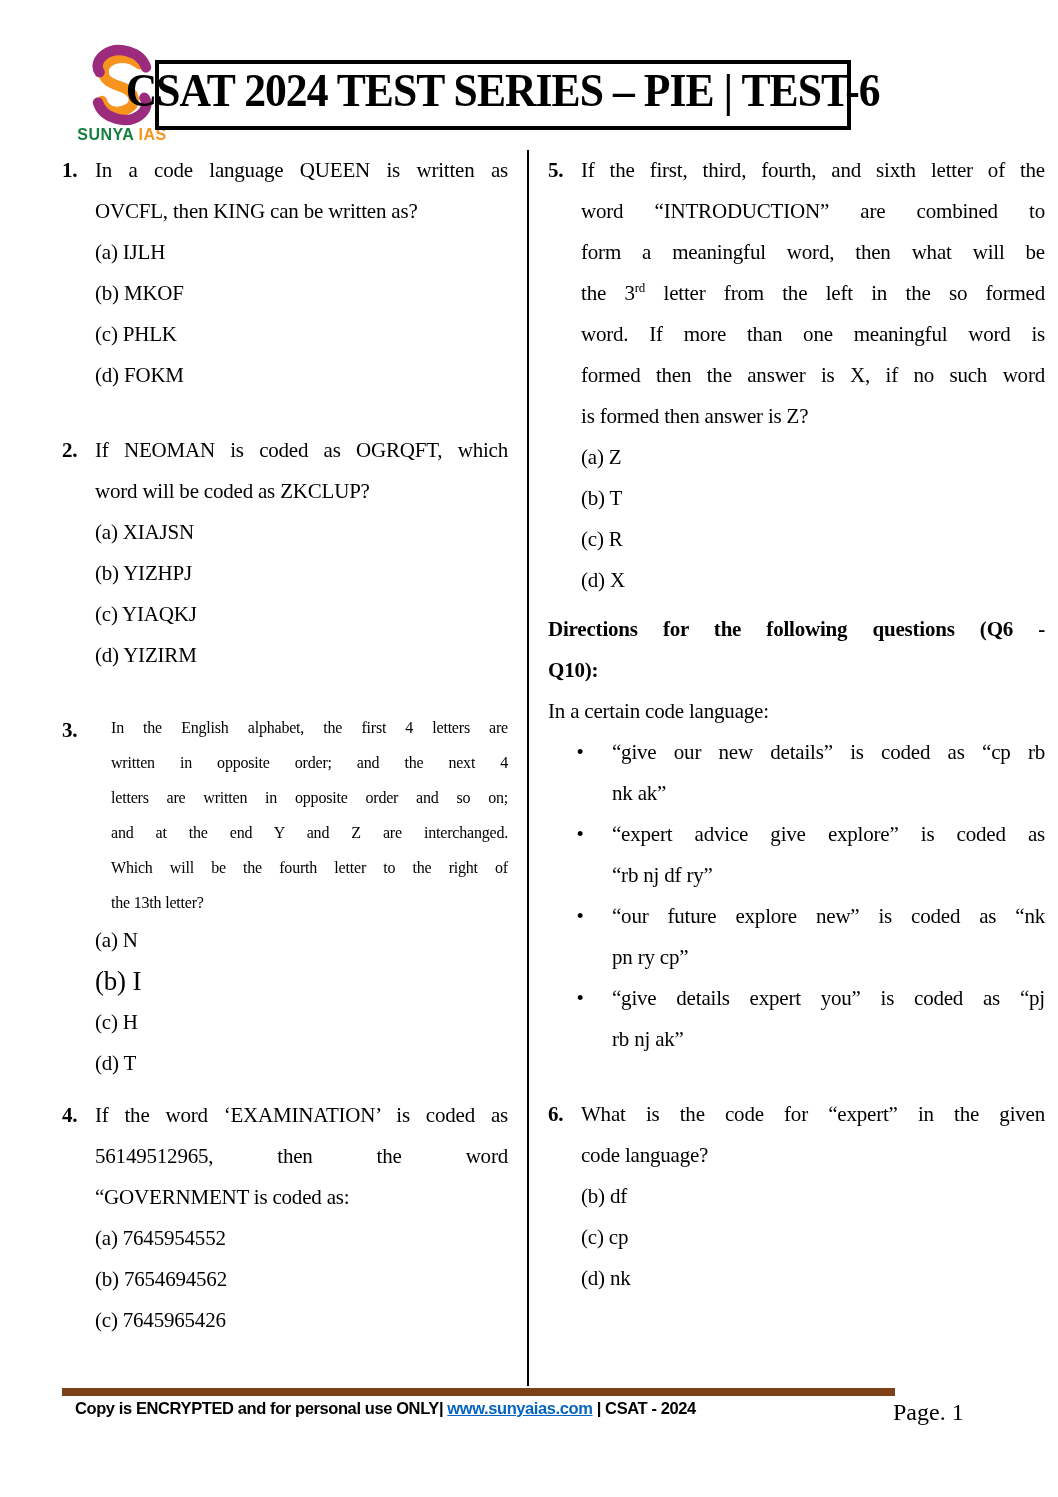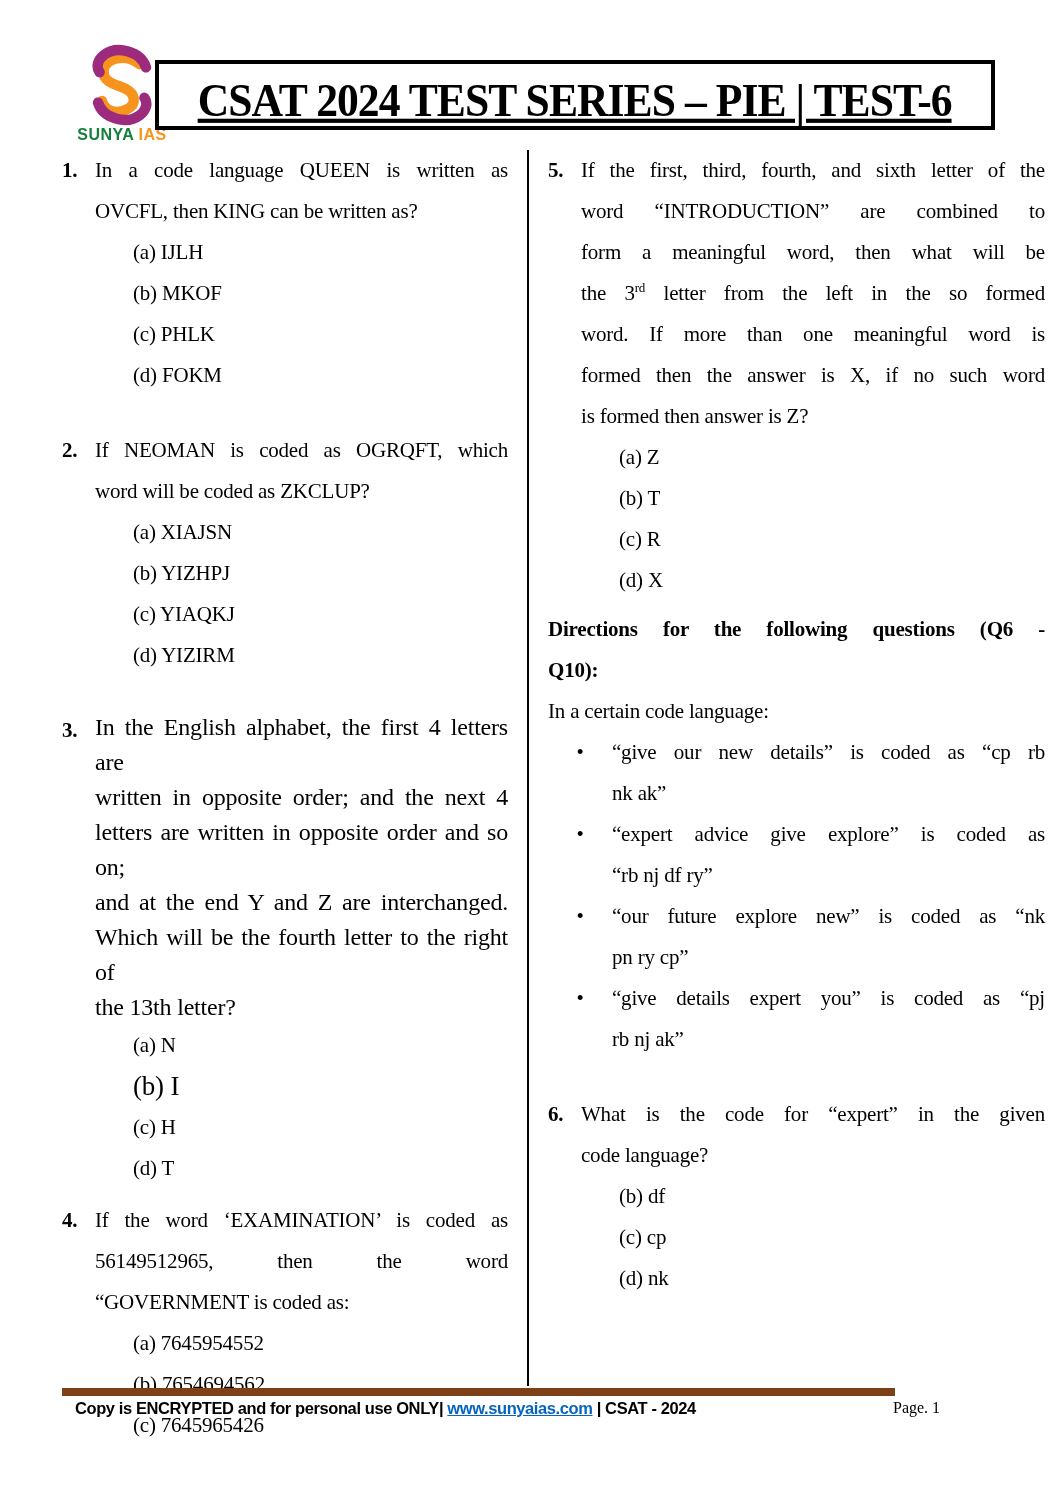--- a/index.html
+++ b/index.html
@@ -14,9 +14,9 @@
   .logo-name .nm1{color:#15803d;}
   .logo-name .nm2{color:#F7941D;text-align:right;}
   .title-box{
-    position:absolute;left:155px;top:60px;width:840px;height:70px;
+    position:absolute;left:155px;top:60px;width:696px;height:70px;
     border:4px solid #000;box-sizing:border-box;
-    display:flex;align-items:flex-end;justify-content:center;text-decoration:underline;
+    display:flex;align-items:flex-start;justify-content:center;
   }
   .title-text{
     font-size:45px;font-weight:bold;white-space:nowrap;letter-spacing:-1px;

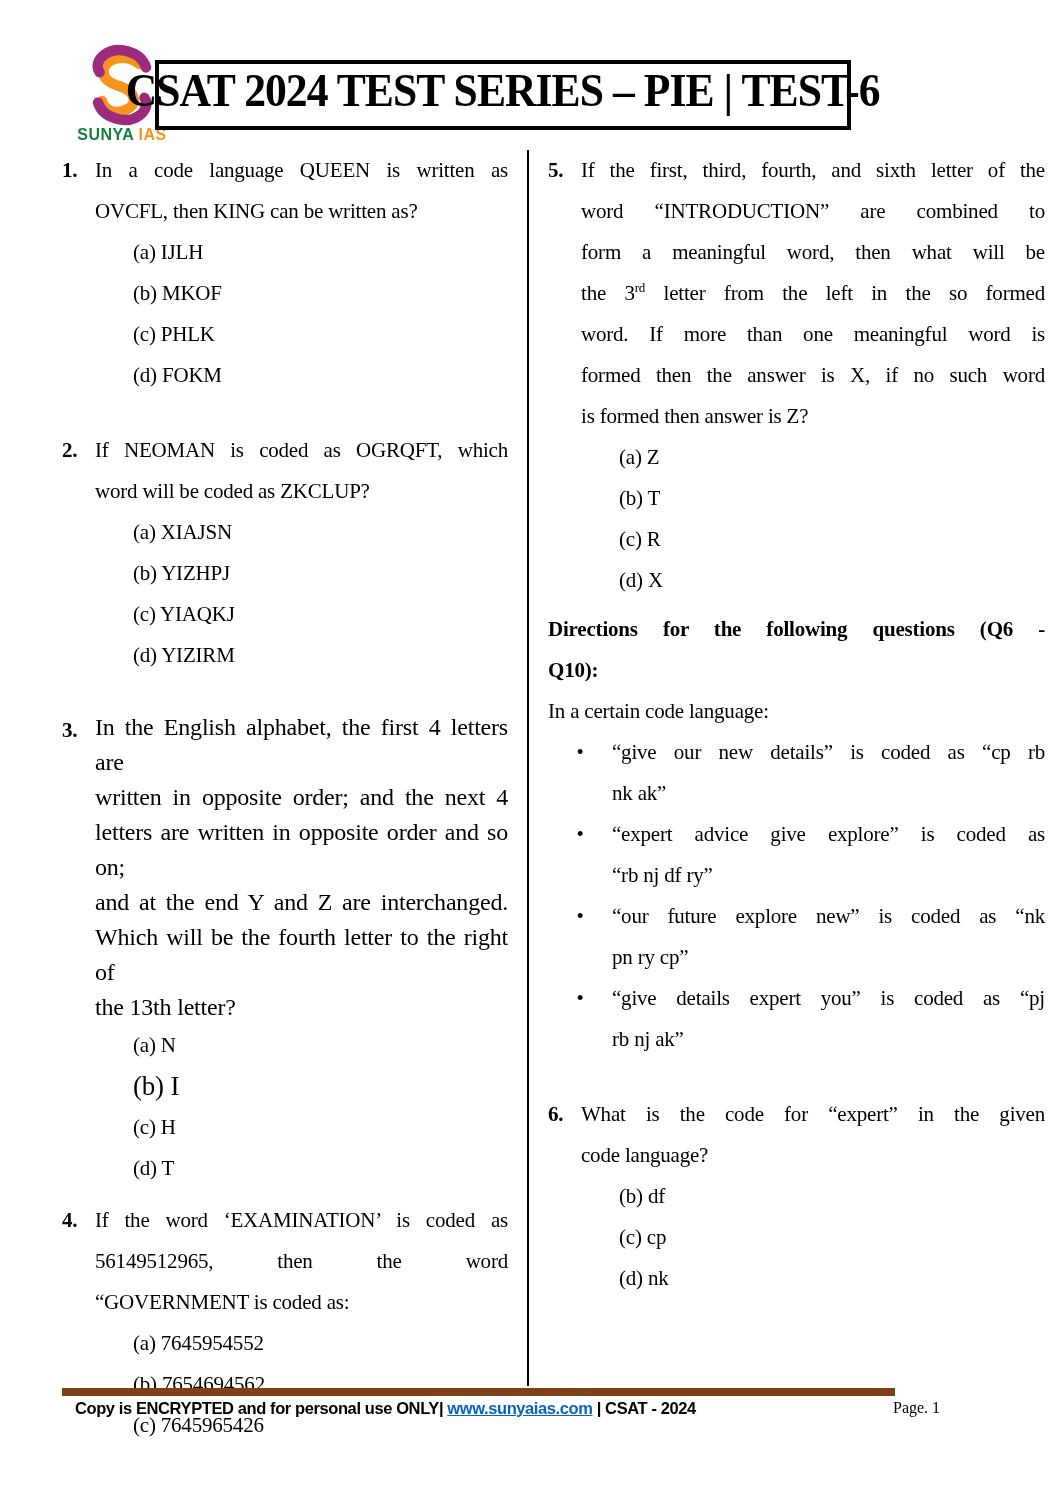--- a/index.html
+++ b/index.html
@@ -33,7 +33,7 @@
   .ln{text-align:justify;text-align-last:left;}
   .ln.force{text-align-last:justify;}
   .tight .ln{line-height:35px;font-size:24px;}
-  .option{text-align:left;margin-left:38px;}
+  .option{text-align:left;}
   .mb1{margin-bottom:34px;}
   .mb2{margin-bottom:34px;}
   .mb3{margin-bottom:11px;}

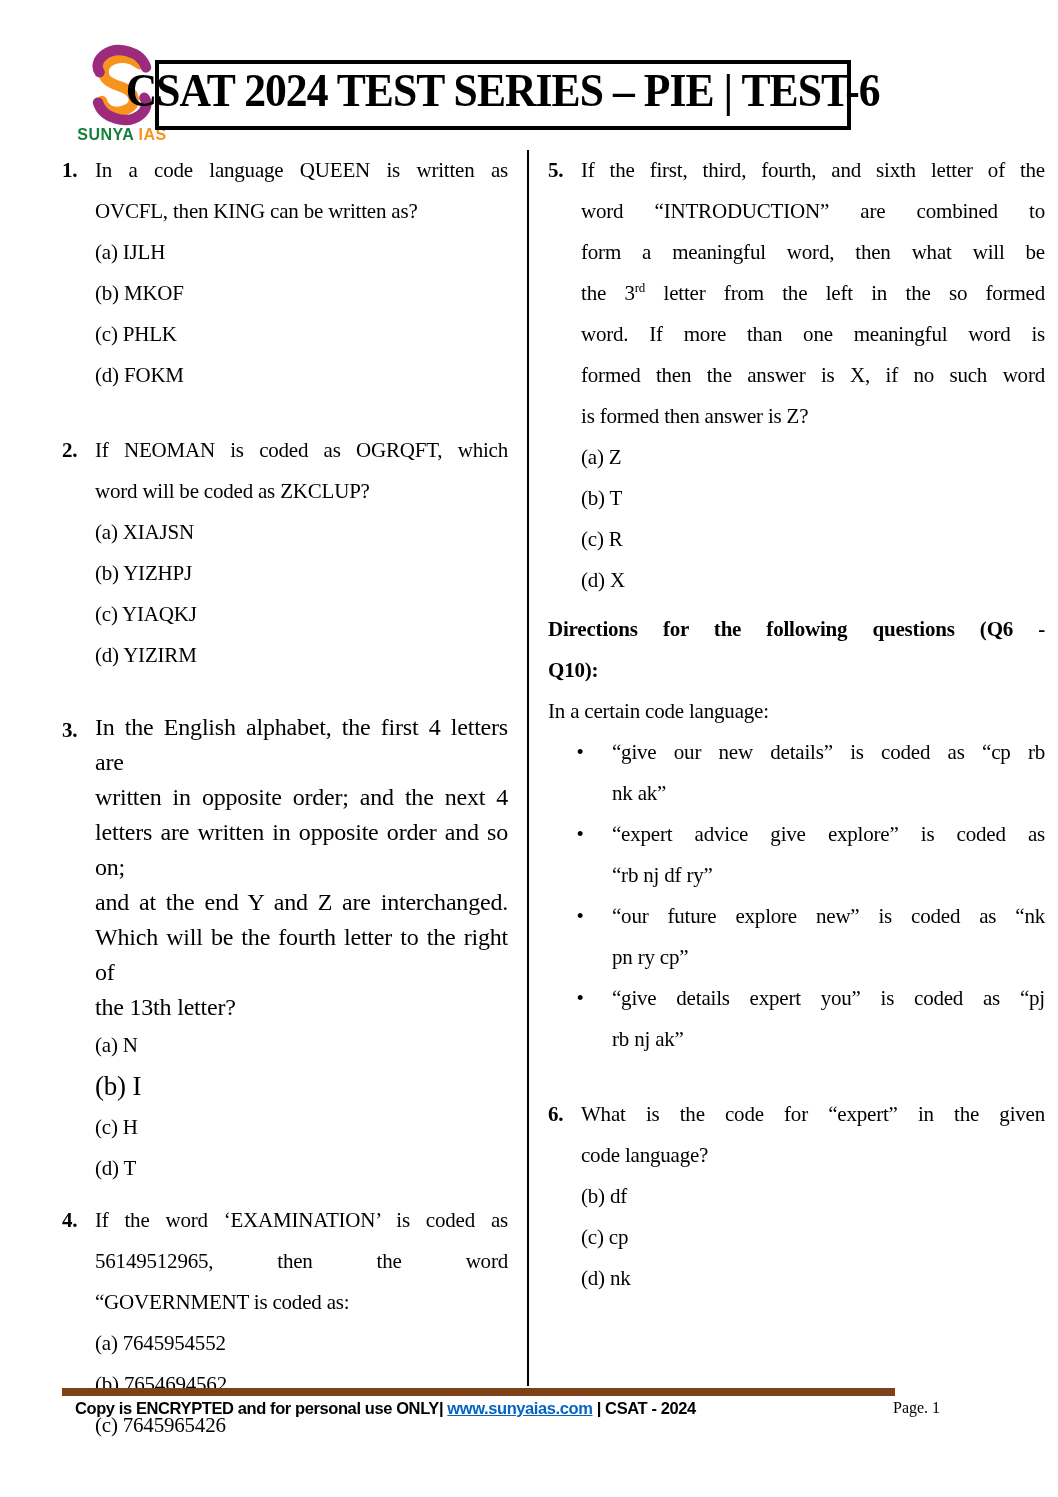--- a/index.html
+++ b/index.html
@@ -32,7 +32,7 @@
   .qbody{flex:1;min-width:0;}
   .ln{text-align:justify;text-align-last:left;}
   .ln.force{text-align-last:justify;}
-  .tight .ln{line-height:35px;font-size:24px;}
+  .tight .ln{line-height:35px;font-size:16px;margin-left:16px;}
   .option{text-align:left;}
   .mb1{margin-bottom:34px;}
   .mb2{margin-bottom:34px;}

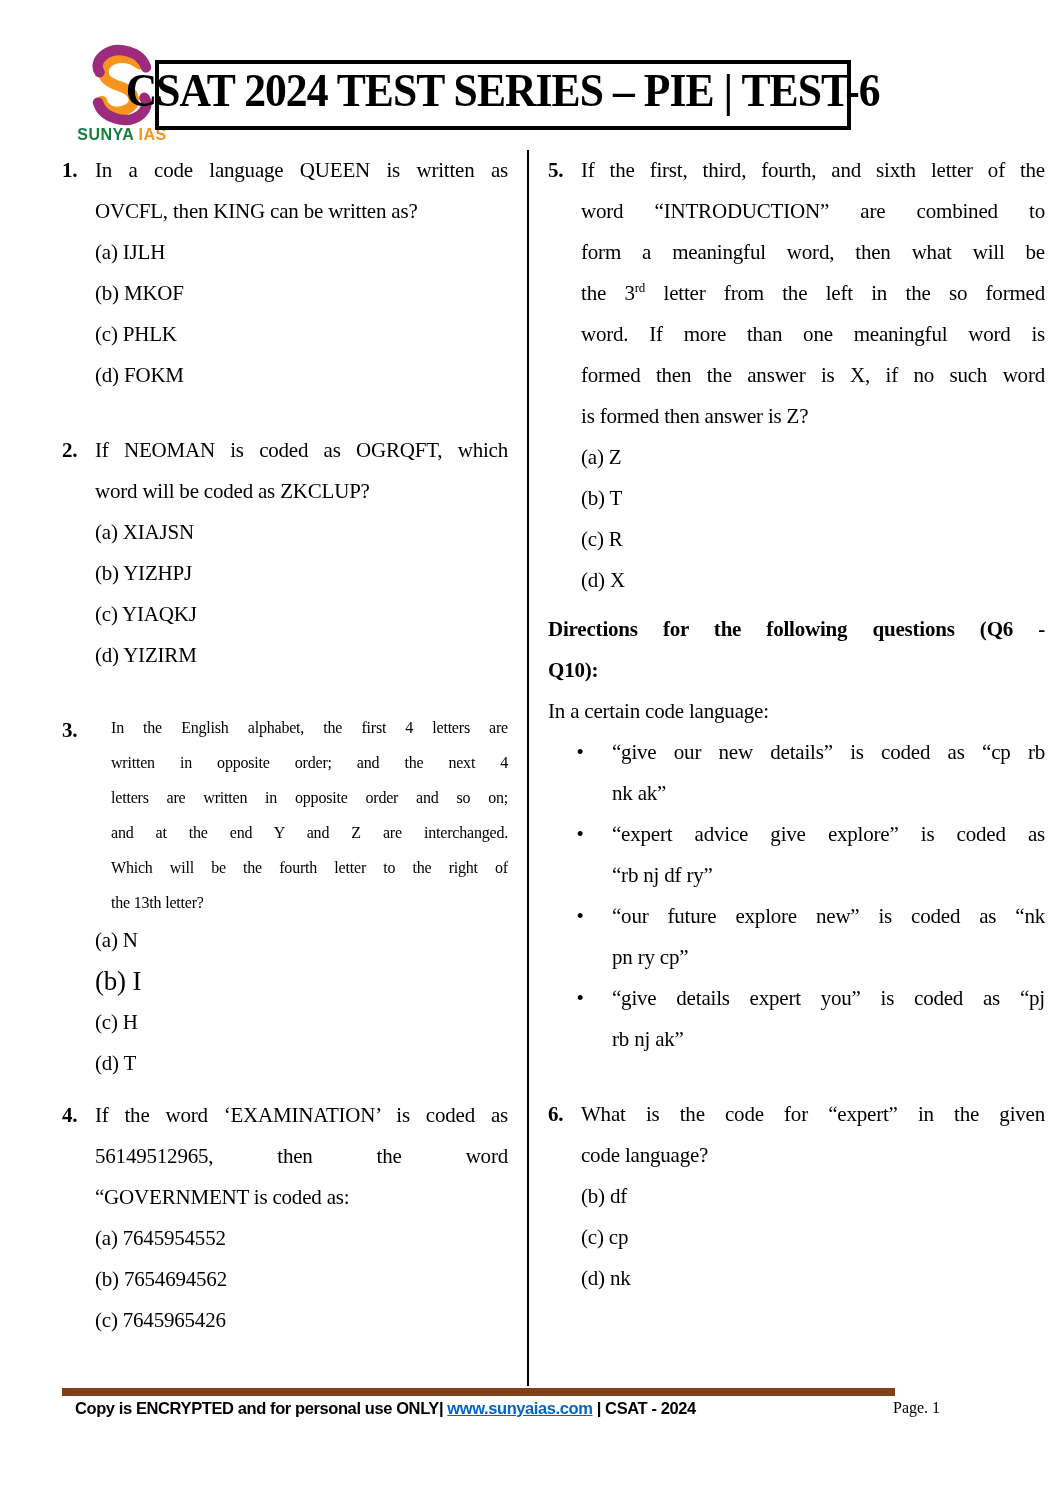--- a/index.html
+++ b/index.html
@@ -54,7 +54,7 @@
     margin-left:13px;
   }
   .footer-text a,.footer-link{color:#0563C1;text-decoration:underline;cursor:pointer;}
-  .page-num{position:absolute;left:893px;top:1399px;font-size:16px;font-family:"Liberation Serif",serif;}
+  .page-num{position:absolute;left:893px;top:1399px;font-size:24px;font-family:"Liberation Serif",serif;}
 </style>
 </head>
 <body>

